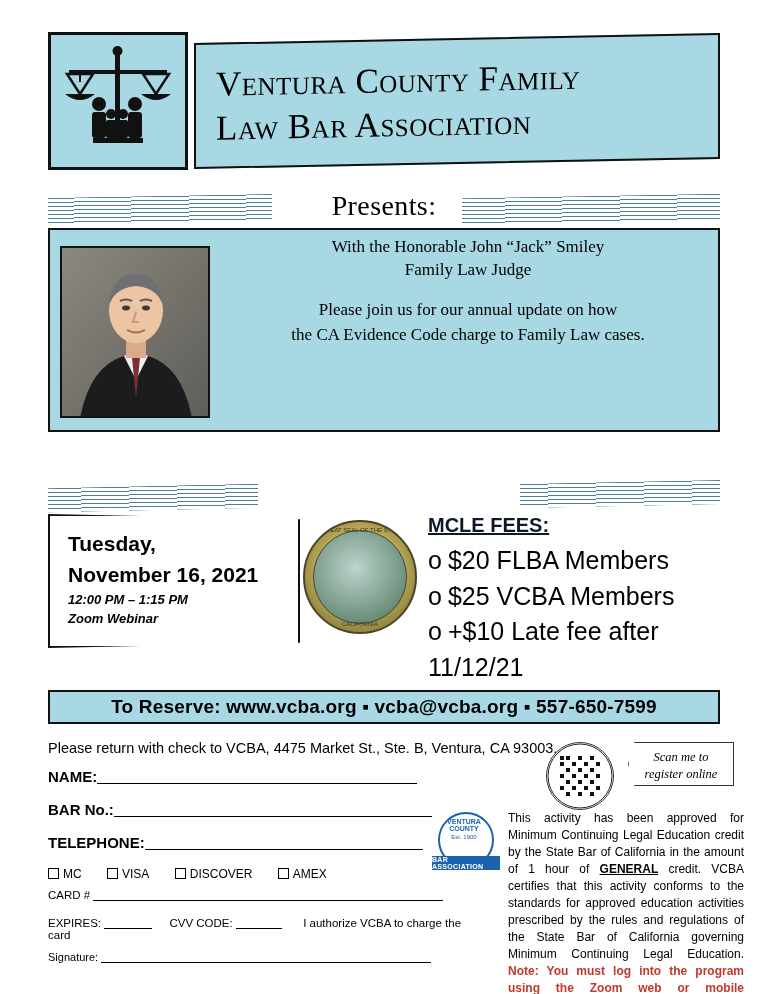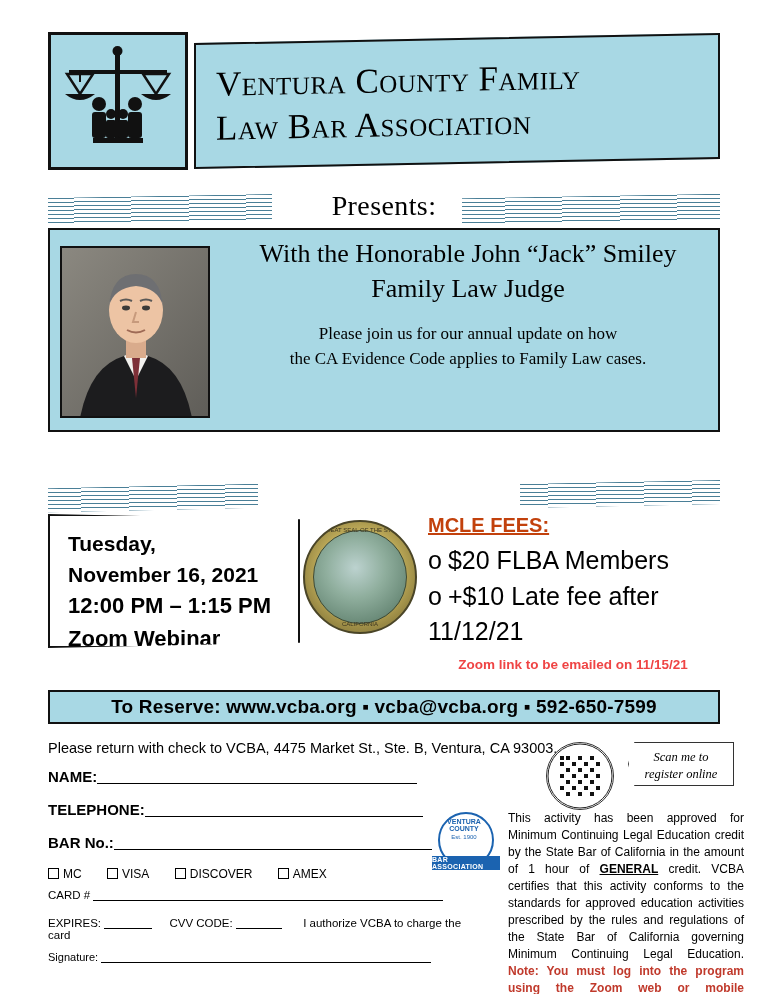--- a/index.html
+++ b/index.html
@@ -72,7 +72,7 @@
     font-size:33px;text-decoration:underline;letter-spacing:.2px;
     margin:6px 0 16px;font-variant:small-caps;
   }
-  .speaker{font-size:26px;line-height:1.35;margin-bottom:16px;}
+  .speaker{font-size:17px;line-height:1.35;margin-bottom:16px;}
   .blurb{font-size:17px;line-height:1.45;text-align:center;}
 
   

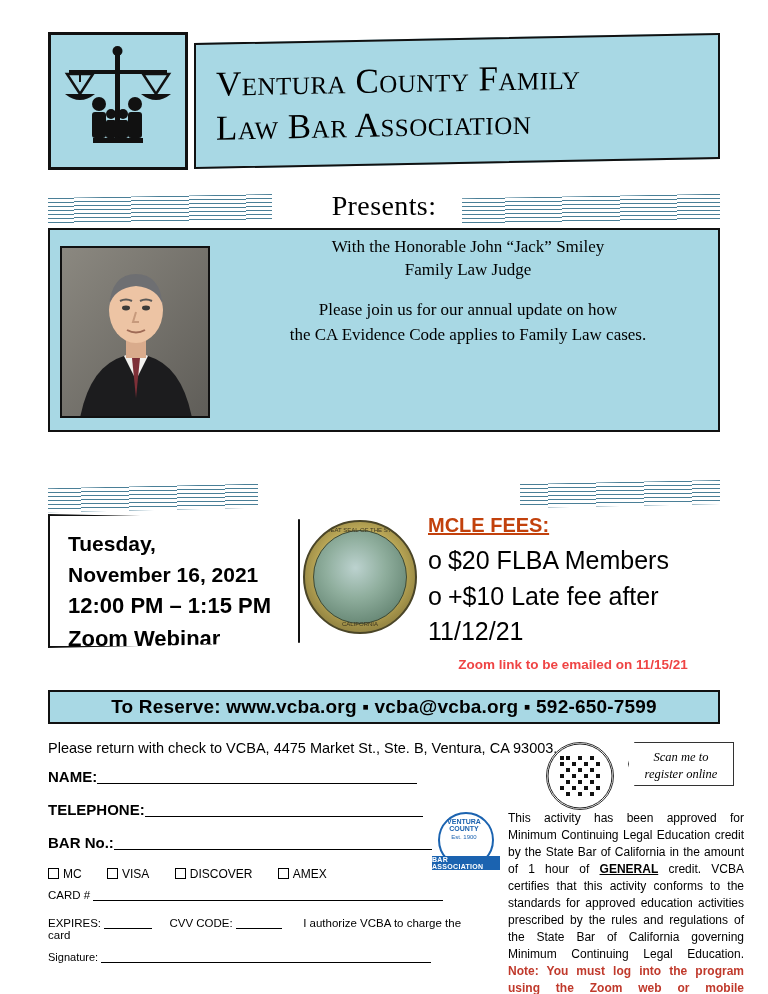--- a/index.html
+++ b/index.html
@@ -279,7 +279,7 @@
     </div>
     <div class="blurb">
       <div>Please join us for our annual update on how</div>
-      <div>the CA Evidence Code applies to Family Law cases.</div>
+      <div>the CA Evidence Code charge to Family Law cases.</div>
     </div>
   </div>
 

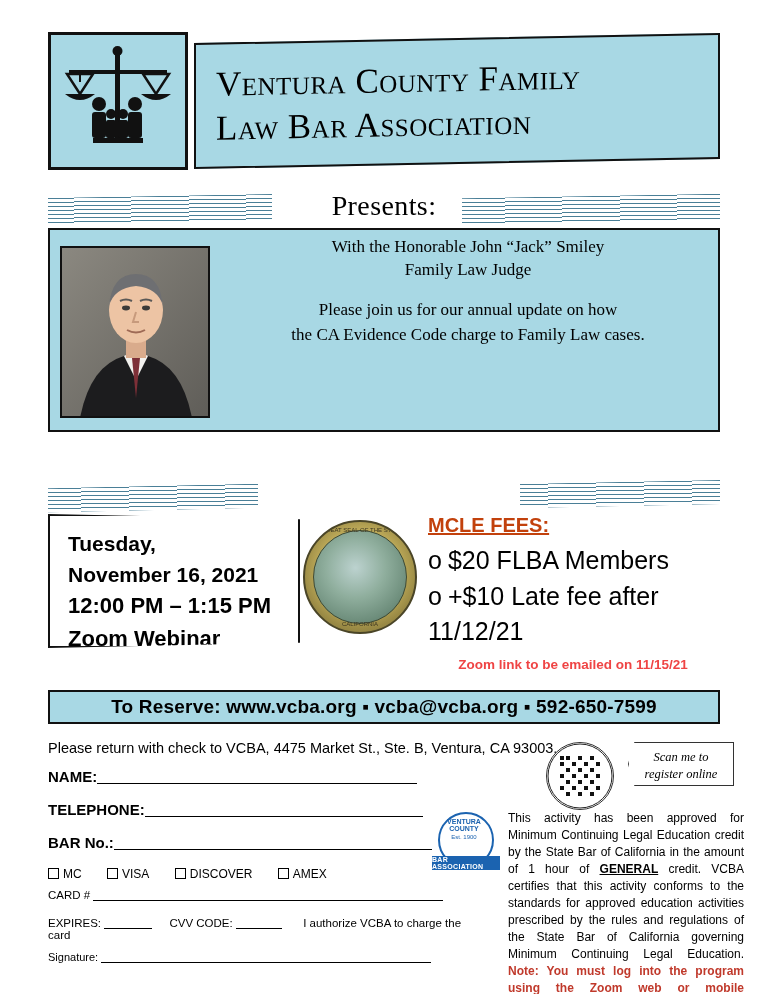--- a/index.html
+++ b/index.html
@@ -107,7 +107,7 @@
   
   .fees{position:absolute;left:428px;top:514px;width:316px;font-family:"Liberation Sans",sans-serif;}
   .fees h3{
-    margin:0 0 6px;font-size:20px;color:#c2410c;text-decoration:underline;font-weight:700;
+    margin:0 0 6px;font-size:20px;color:#0f172a;text-decoration:underline;font-weight:700;
   }
   .fees ul{list-style:none;margin:0;padding:0;}
   .fees li{font-size:25px;line-height:1.42;}

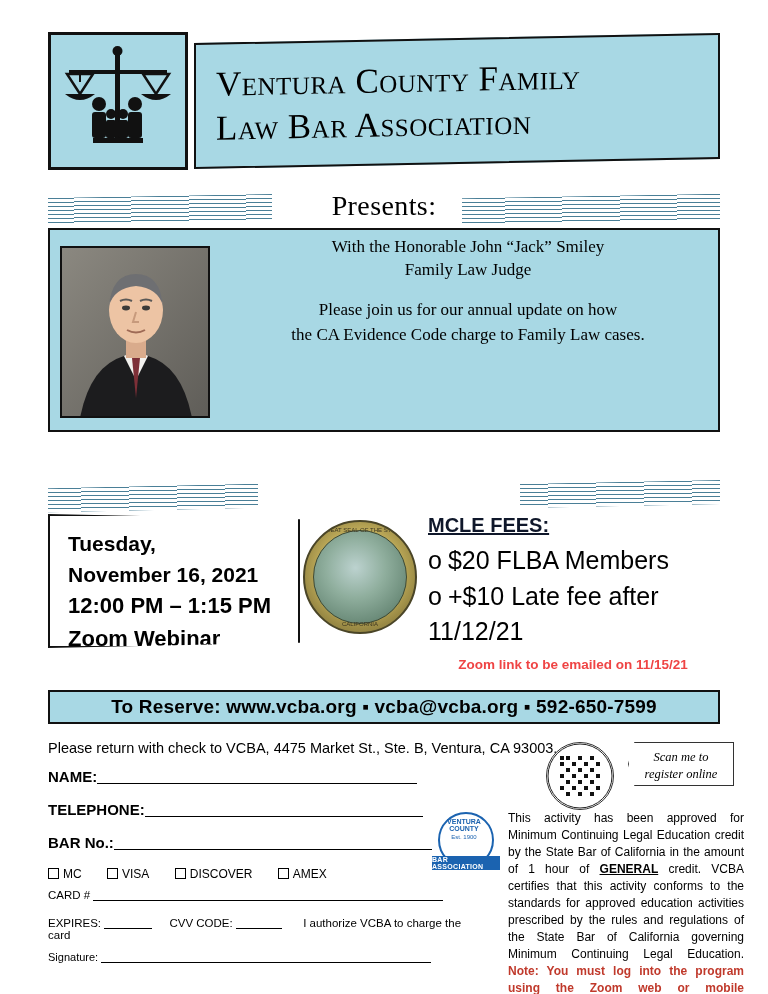--- a/index.html
+++ b/index.html
@@ -83,7 +83,7 @@
     padding:12px 0 0 18px;
   }
   .date-box div{font-size:21px;line-height:1.48;font-family:"Liberation Sans",sans-serif;font-weight:700;}
-  .date-box .small{font-size:22px;font-weight:600;}
+  .date-box .small{font-size:13px;font-weight:600;font-style:italic;}
 
   
   .seal{

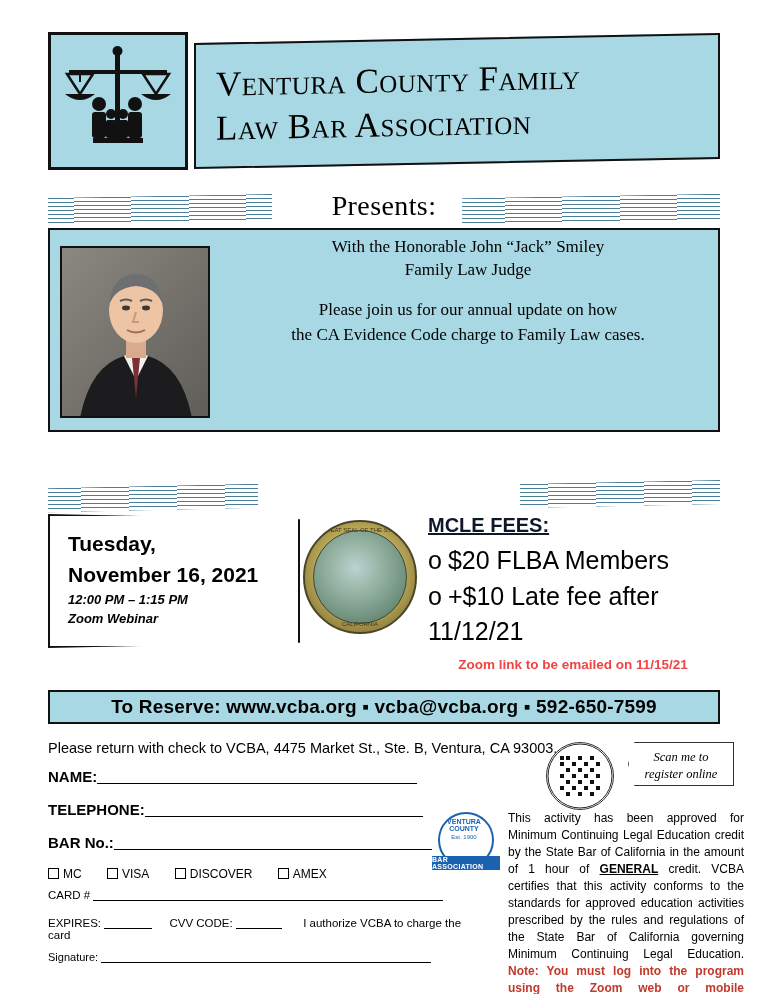--- a/index.html
+++ b/index.html
@@ -305,6 +305,7 @@
     <h3>MCLE FEES:</h3>
     <ul>
       <li><span class="o">o</span> <span>$20 FLBA Members</span></li>
+      <li><span class="o">o</span> <span>$25 VCBA Members</span></li>
       <li><span class="o">o</span> <span>+$10 Late fee after 11/12/21</span></li>
     </ul>
     <div class="note">Zoom link to be emailed on 11/15/21</div>

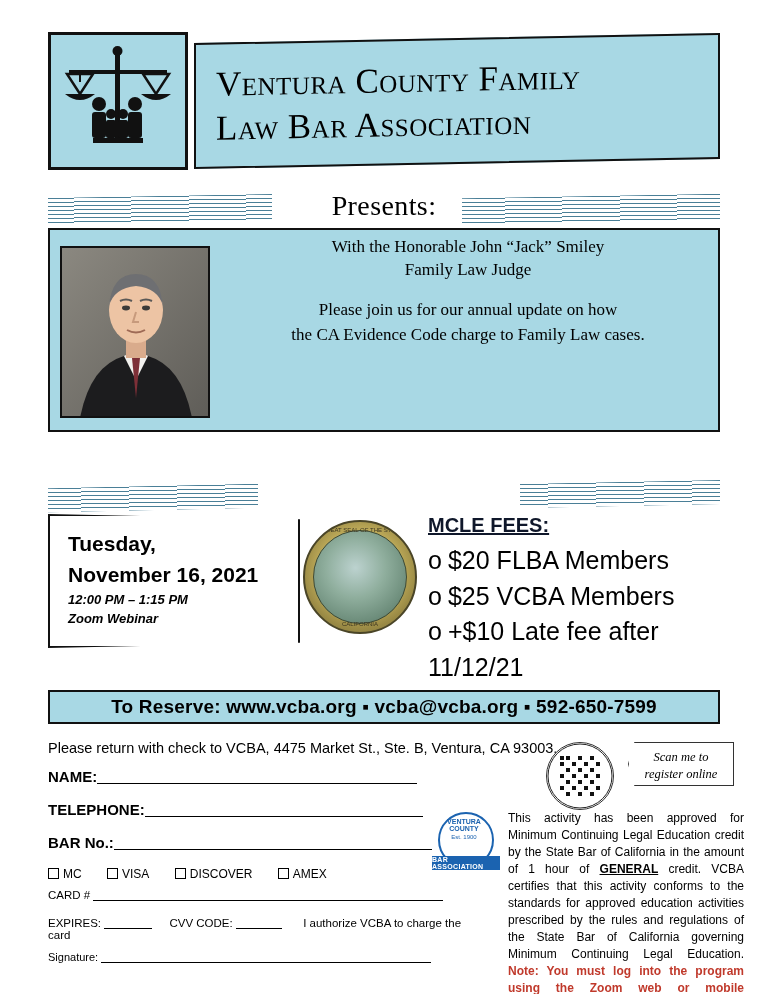--- a/index.html
+++ b/index.html
@@ -312,7 +312,7 @@
   </div>
 
   <div class="reserve">
-    <span>To Reserve: www.vcba.org ▪ vcba@vcba.org ▪ 592-650-7599</span>
+    <span>To Reserve: www.vcba.org ▪ vcba@vcba.org ▪ 557-650-7599</span>
   </div>
 
   <div class="return-line">Please return with check to VCBA, 4475 Market St., Ste. B, Ventura, CA 93003.</div>

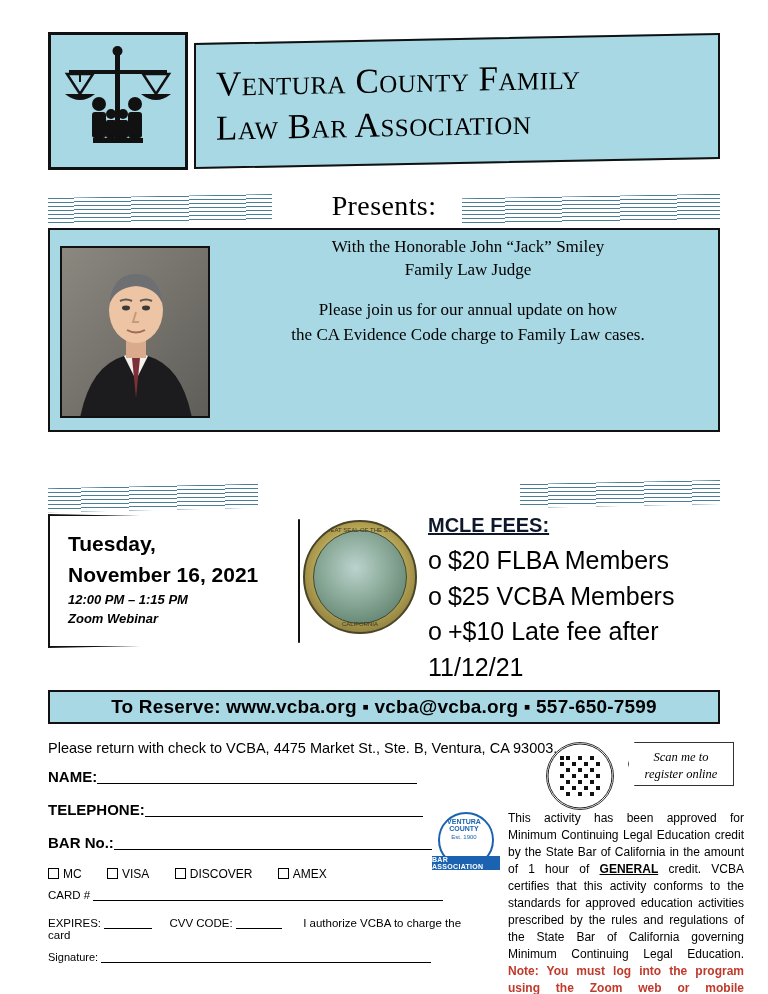--- a/index.html
+++ b/index.html
@@ -324,11 +324,11 @@
     </div>
 
     <div class="f-row">
+      <b>BAR No.:</b><span class="rule" style="width:318px"></span>
+    </div>
+
+    <div class="f-row">
       <b>TELEPHONE:</b><span class="rule" style="width:278px"></span>
-    </div>
-
-    <div class="f-row">
-      <b>BAR No.:</b><span class="rule" style="width:318px"></span>
     </div>
 
     <div class="checks">

